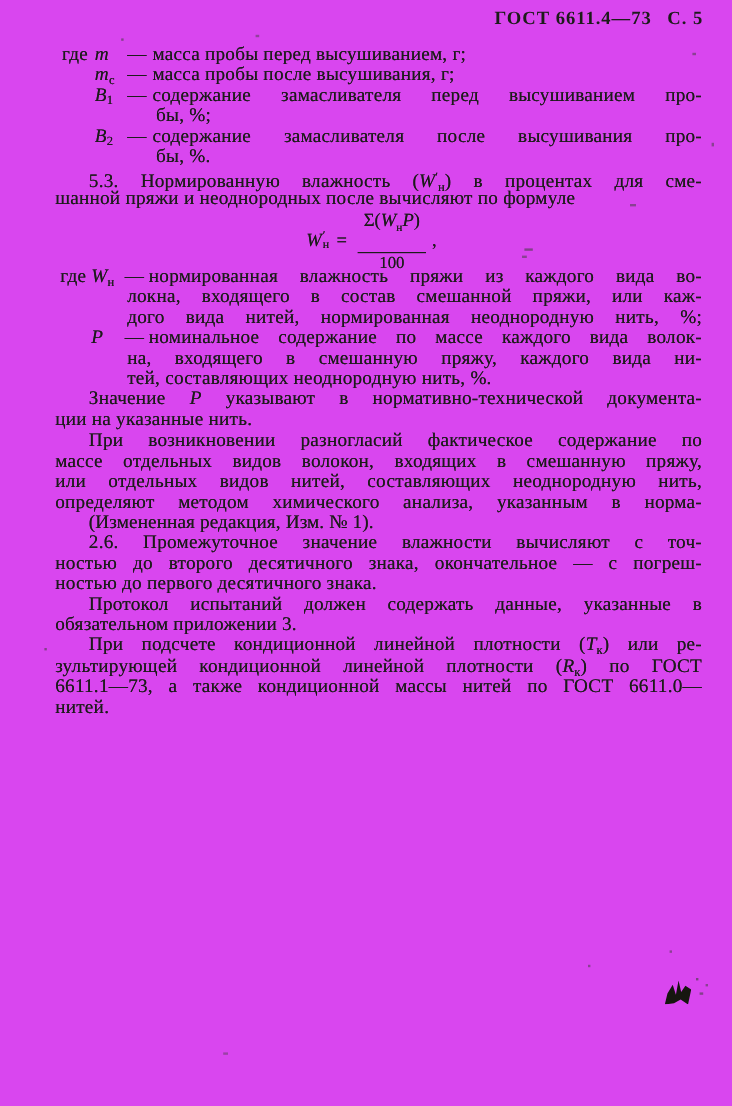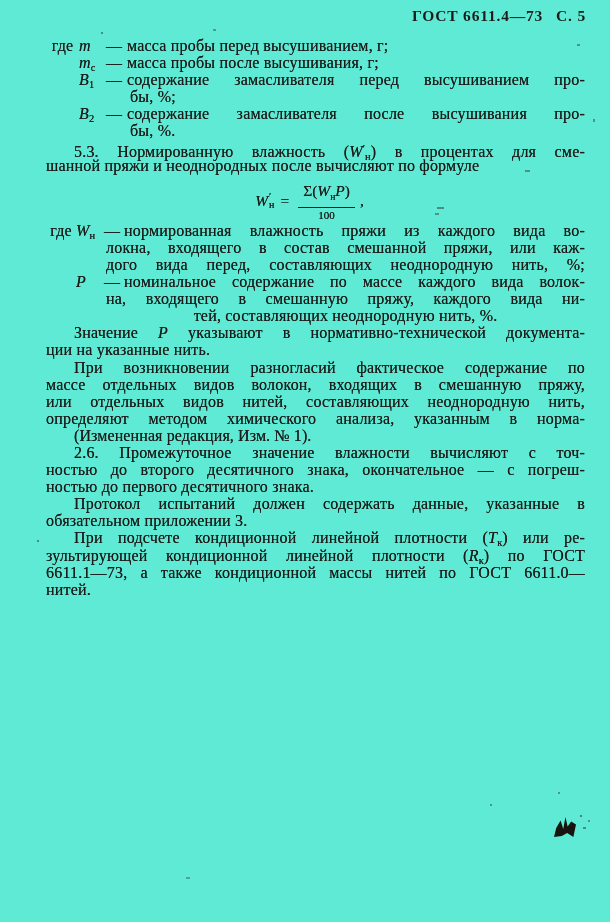--- a/index.html
+++ b/index.html
@@ -5,7 +5,7 @@
   html,body{margin:0;padding:0;background:#e8e8e6;}
   .page{
     width:610px;height:922px;position:relative;margin:0 auto;
-    background:#5eead4;color:#1c1c1a;
+    background:#d946ef;color:#1c1c1a;
     font-family:"Liberation Serif","DejaVu Serif",serif;
     overflow:hidden;
   }

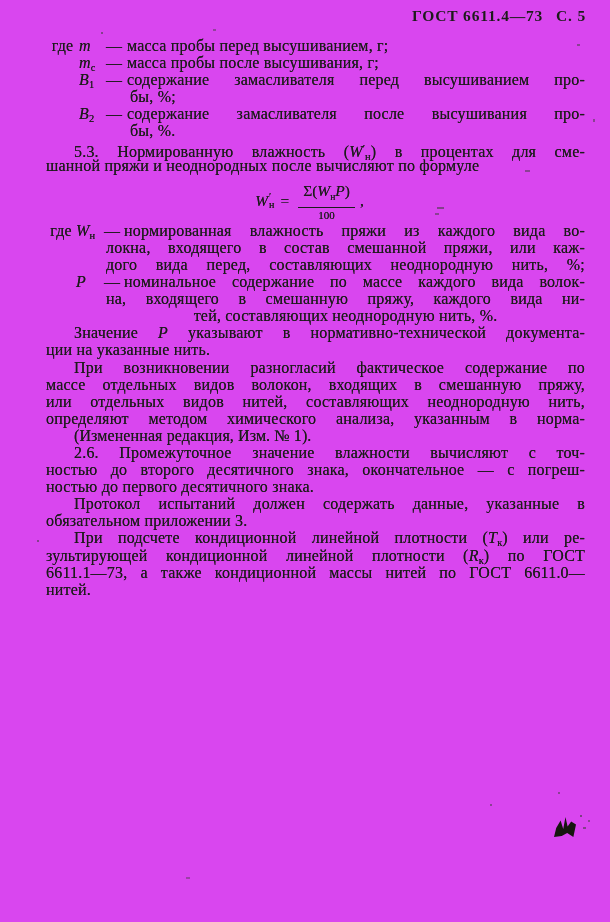--- a/index.html
+++ b/index.html
@@ -48,7 +48,7 @@
   .f-ss{display:inline-flex;flex-direction:column;font-size:10px;line-height:8px;margin-left:1px;}
   .f-eq{margin:0 9px 0 6px;}
   .f-frac{display:inline-block;text-align:center;vertical-align:middle;}
-  .f-num{display:block;border-bottom:1.4px solid #1c1c1a;padding:0 5px 5px;}
+  .f-num{display:block;border-bottom:1.4px solid #1c1c1a;padding:0 5px 15px;}
   .f-num sub{font-size:9.5px;}
   .f-den{display:block;padding-top:1px;font-size:11px;}
   .f-comma{margin-left:5px;}

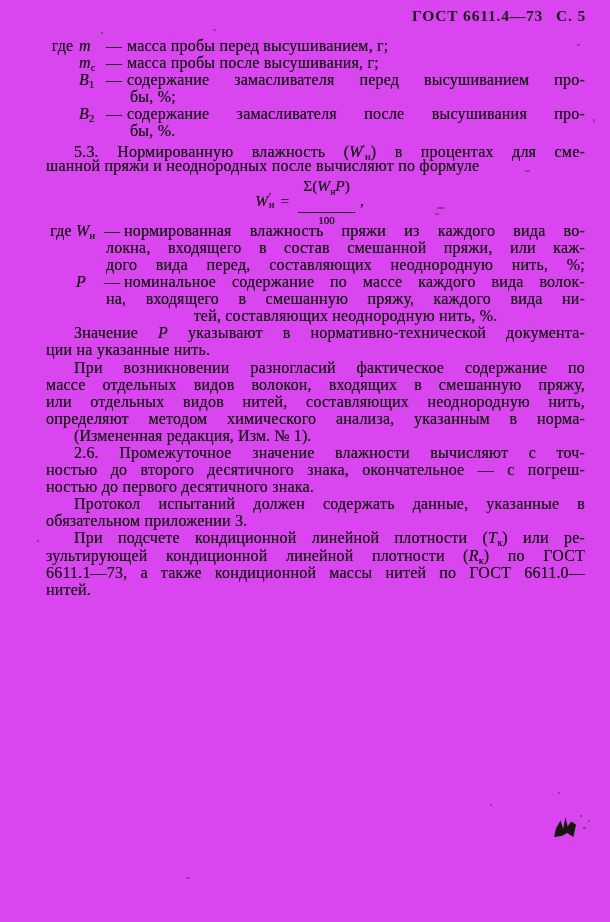--- a/index.html
+++ b/index.html
@@ -50,7 +50,7 @@
   .f-frac{display:inline-block;text-align:center;vertical-align:middle;}
   .f-num{display:block;border-bottom:1.4px solid #1c1c1a;padding:0 5px 15px;}
   .f-num sub{font-size:9.5px;}
-  .f-den{display:block;padding-top:1px;font-size:11px;}
+  .f-den{display:block;padding-top:1px;font-size:14px;}
   .f-comma{margin-left:5px;}
   
   .speck{position:absolute;background:#3c3c38;}

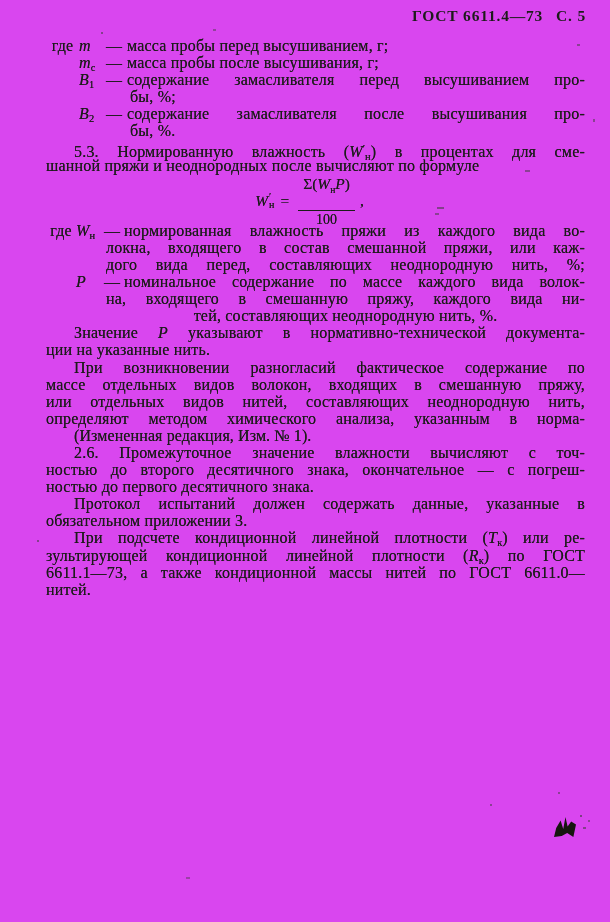--- a/index.html
+++ b/index.html
@@ -136,7 +136,7 @@
           <span class="txt"><span class="s-r">локна, входящего в состав смешанной пряжи, или каж-</span></span>
         </div>
         <div class="line k-cont2 j">
-          <span class="txt"><span class="s-r">дого вида перед, составляющих неоднородную нить, %;</span></span>
+          <span class="txt"><span class="s-r">дого вида нитей, нормированная неоднородную нить, %;</span></span>
         </div>
         <div class="line k-def2 j">
           <span class="lead"></span>

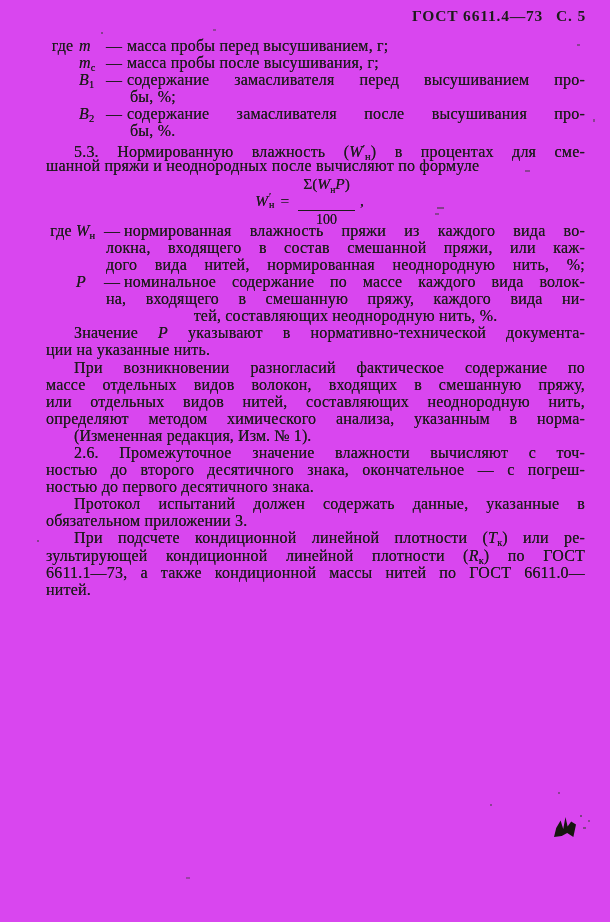--- a/index.html
+++ b/index.html
@@ -25,7 +25,7 @@
   .line.j .txt{text-align:justify;text-align-last:justify;}
   .k-ind .txt{padding-left:28px;}
   .k-cont1 .txt{padding-left:84px;}
-  .k-cont2 .txt{padding-left:60px;text-align:center;}
+  .k-cont2 .txt{padding-left:60px;}
   .lead{flex:none;width:33px;text-align:center;}
   .sym{flex:none;width:27px;}
   .dash{flex:none;width:21px;}

